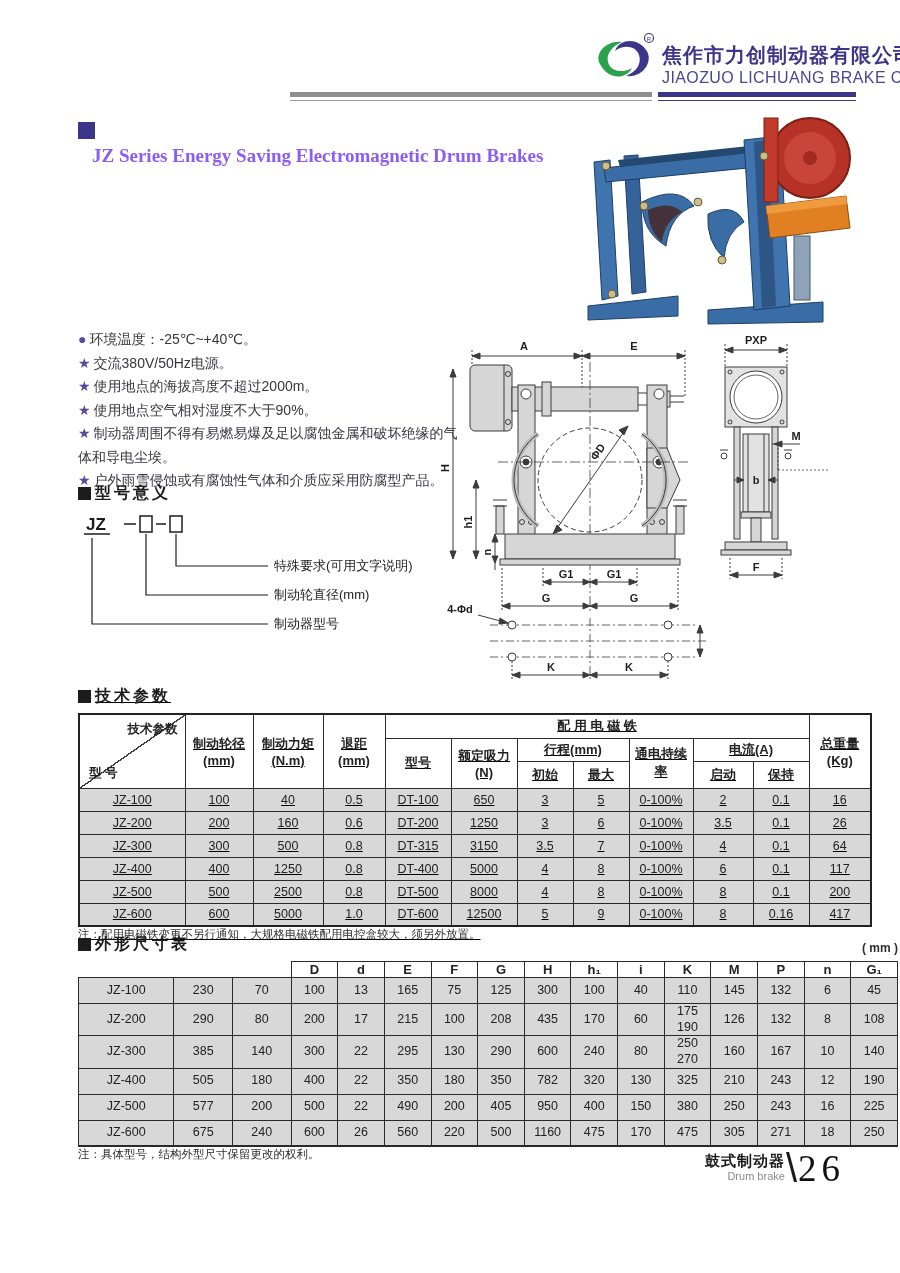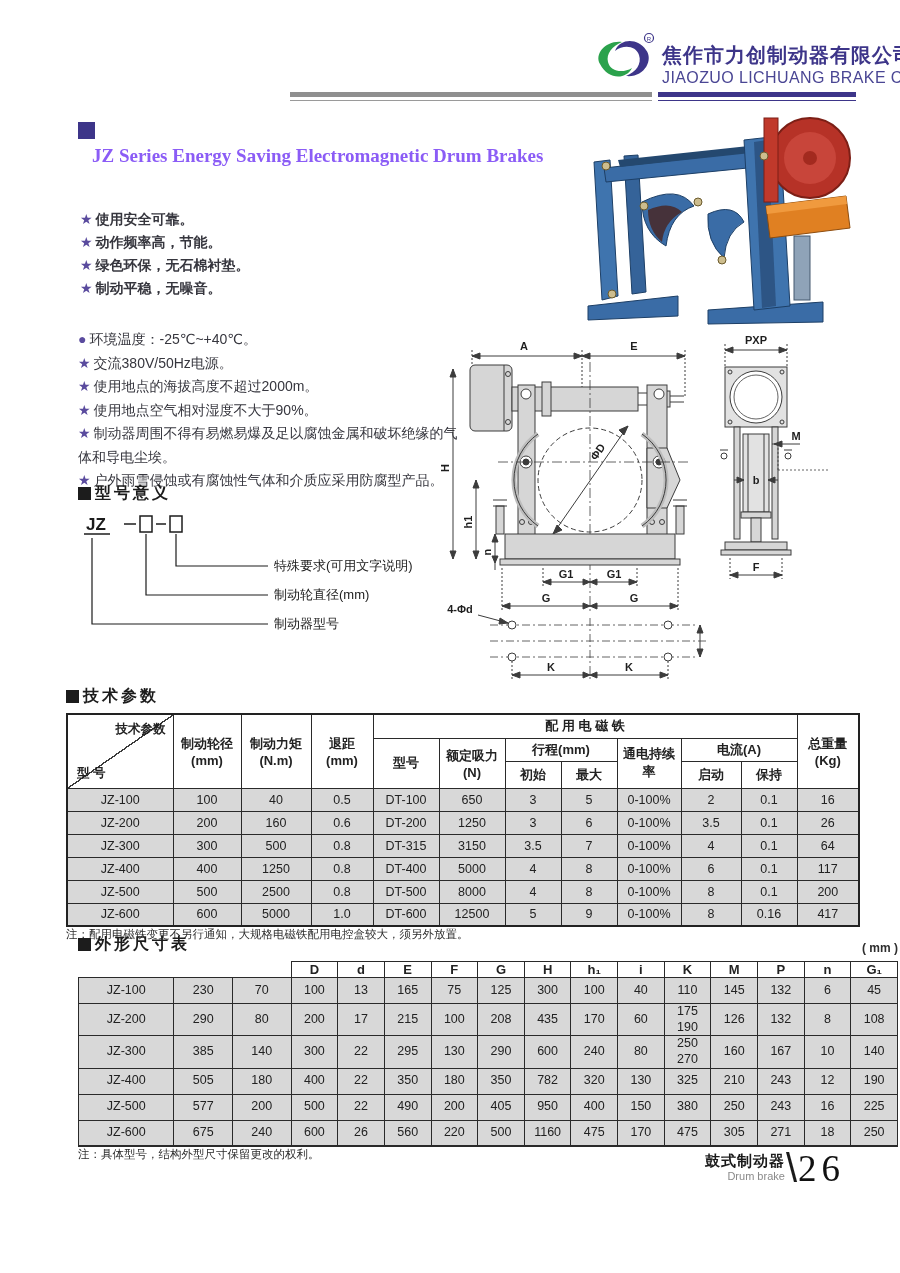--- a/index.html
+++ b/index.html
@@ -143,12 +143,6 @@
     </svg>
   </div>
 
-  <div class="features">
-    <div class="feat-item"><span class="marker">★</span><span>使用安全可靠。</span></div>
-    <div class="feat-item"><span class="marker">★</span><span>动作频率高，节能。</span></div>
-    <div class="feat-item"><span class="marker">★</span><span>绿色环保，无石棉衬垫。</span></div>
-    <div class="feat-item"><span class="marker">★</span><span>制动平稳，无噪音。</span></div>
-  </div>
 
   <div class="env">
     <div class="env-item"><span class="marker">●</span><span>环境温度：-25℃~+40℃。</span></div>

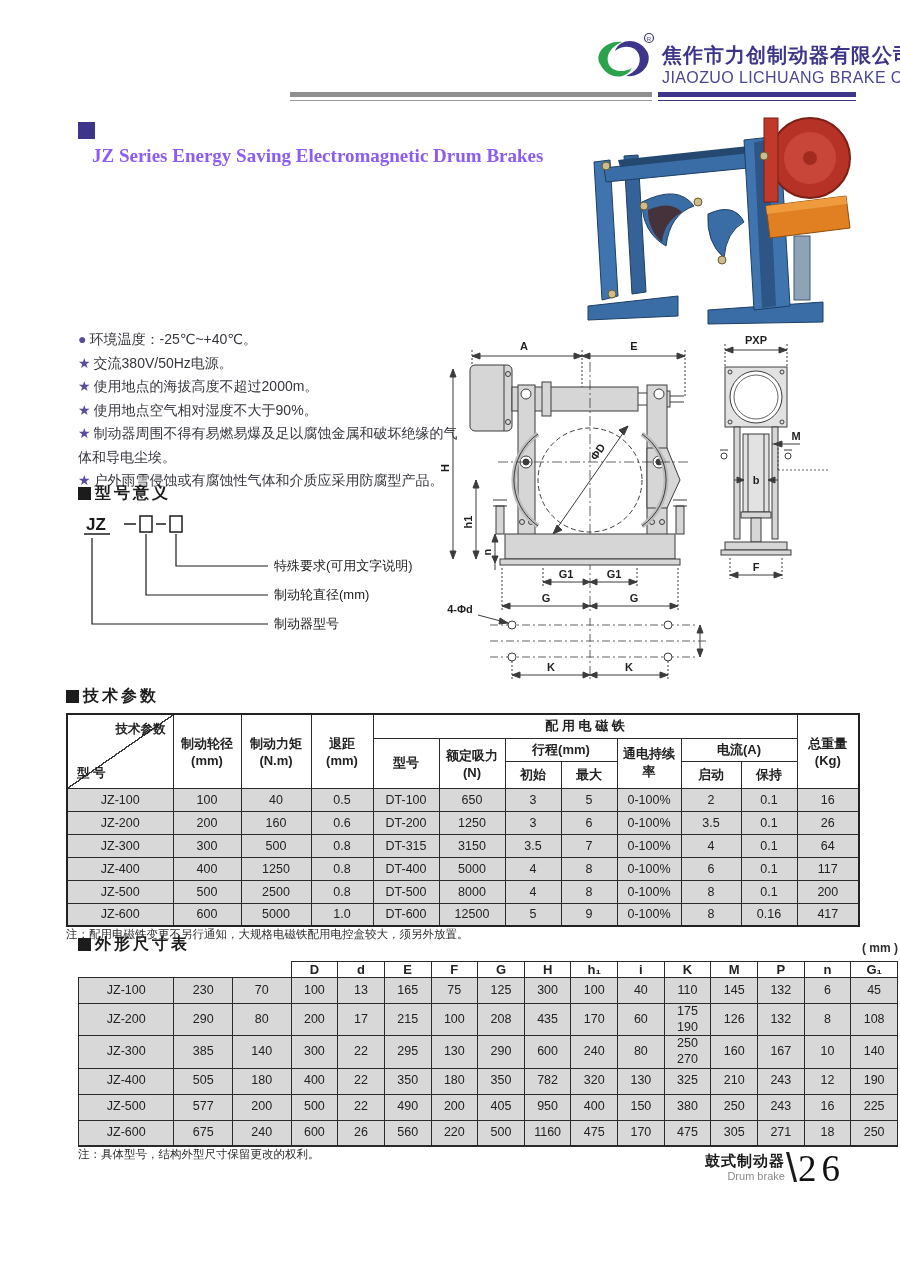--- a/index.html
+++ b/index.html
@@ -45,7 +45,7 @@
   .drawing text { font-family:"Liberation Sans",sans-serif; font-size:11px; font-weight:700; fill:#1e1e1e; }
 
   
-  .tech-sec { position:absolute; left:66px; top:686px; width:758px; }
+  .tech-sec { position:absolute; left:78px; top:686px; width:758px;text-decoration:underline; }
   .dim-sec  { position:absolute; left:78px; top:934px; width:820px; }
   table { border-collapse:collapse; table-layout:fixed; width:100%; margin-top:6px; }
   th, td { border:1px solid #2a2a2a; text-align:center; vertical-align:middle; font-size:12.5px; color:#222; }

